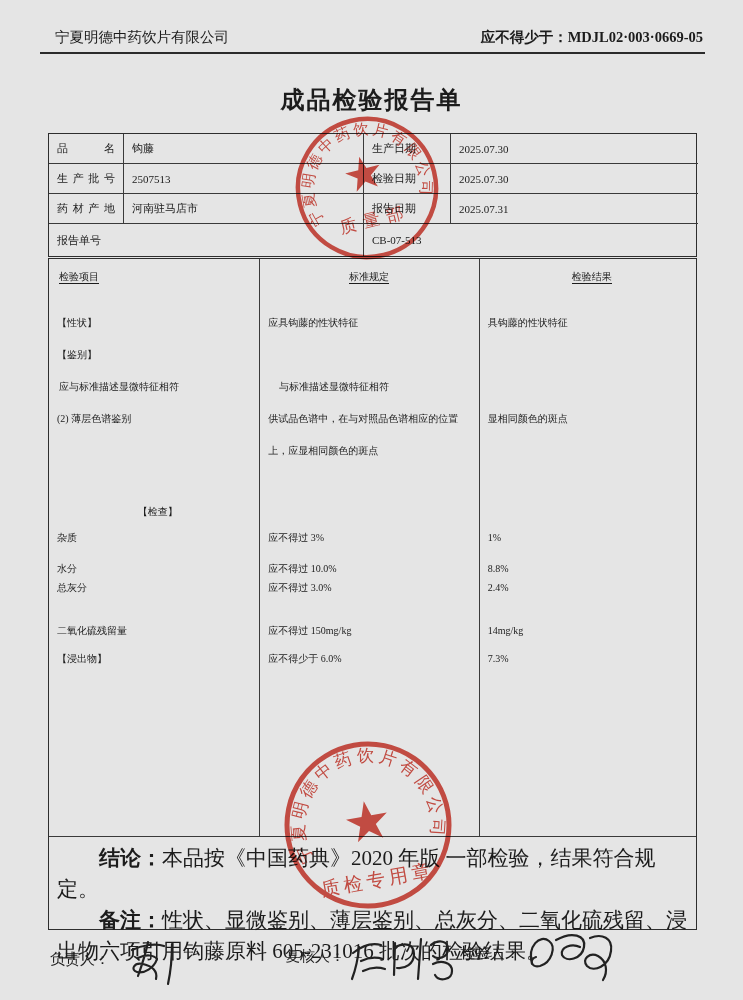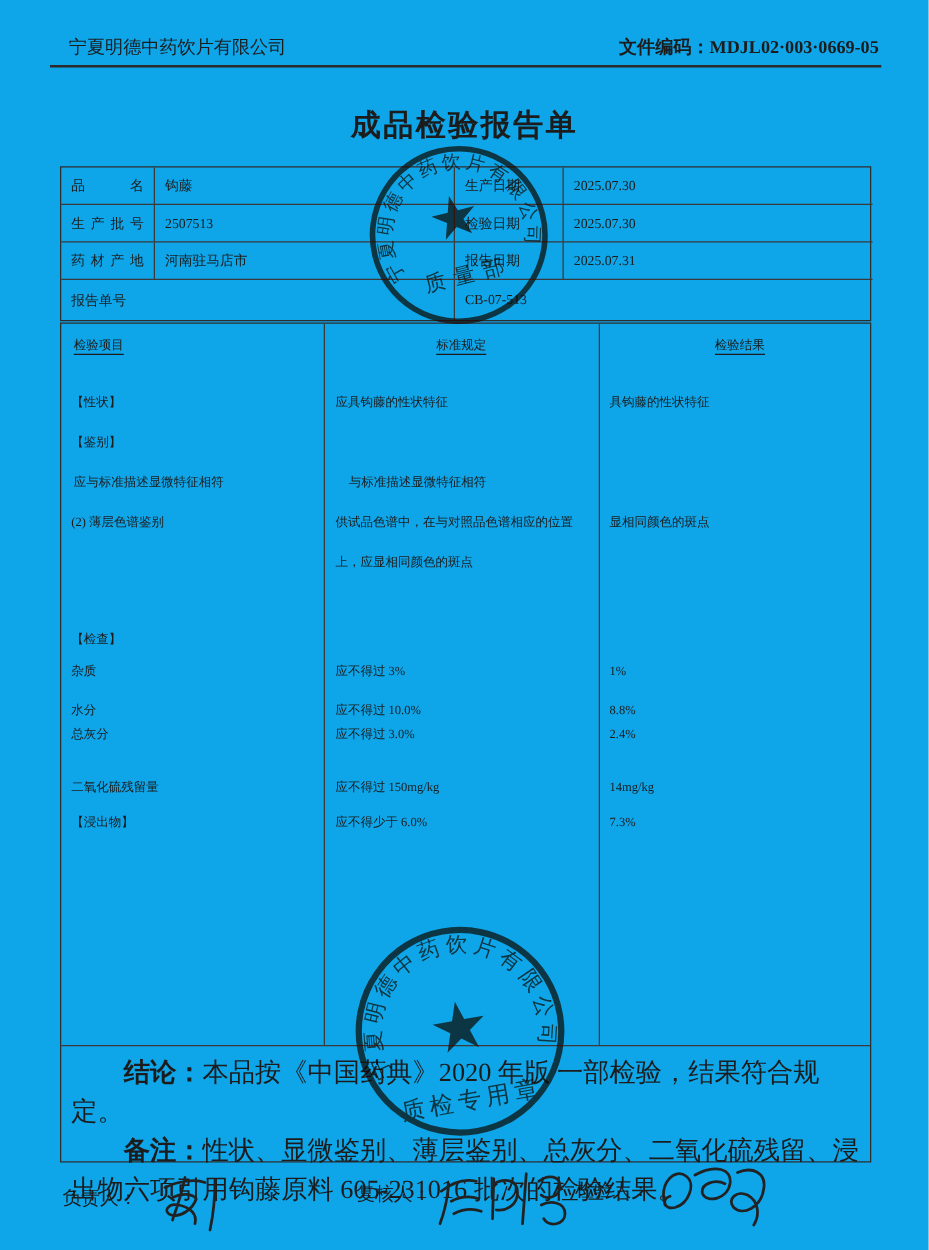--- a/index.html
+++ b/index.html
@@ -4,7 +4,7 @@
 <style>
   html,body{margin:0;padding:0;background:#fff;}
   .page{
-    position:relative; width:743px; height:1000px; background:#0ea5e9;
+    position:relative; width:743px; height:1000px; background:#e5e5e5;
     font-family:"Liberation Serif","DejaVu Serif",serif; color:#1c1c1c; overflow:hidden;
   }
   

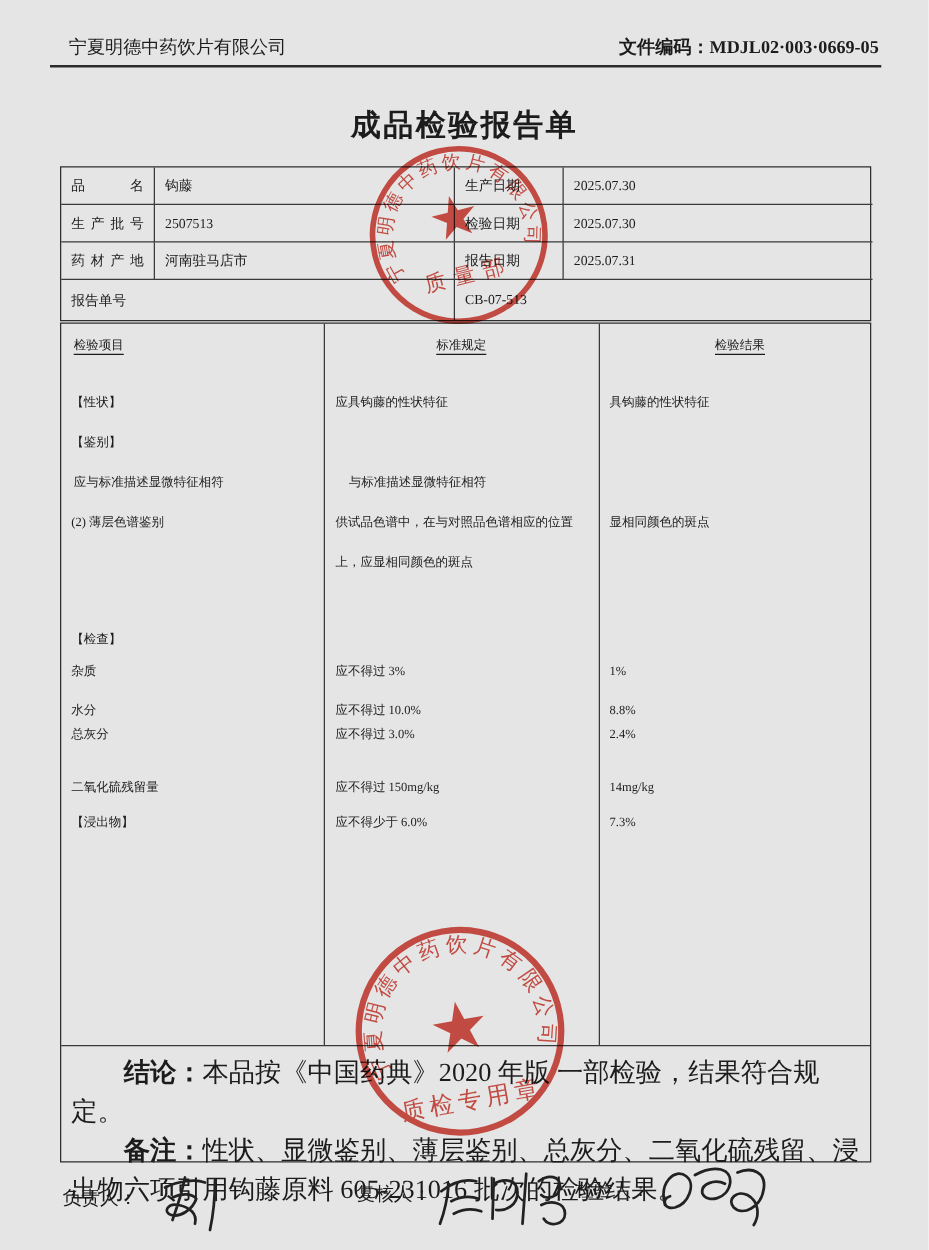--- a/index.html
+++ b/index.html
@@ -68,7 +68,7 @@
   <div class="doc-header">
     <span class="left">宁夏明德中药饮片有限公司</span>
     <span class="right">
-      <span>文件编码：</span><span class="code">MDJL02·003·0669-05</span>
+      <span>应不得少于：</span><span class="code">MDJL02·003·0669-05</span>
     </span>
   </div>
 

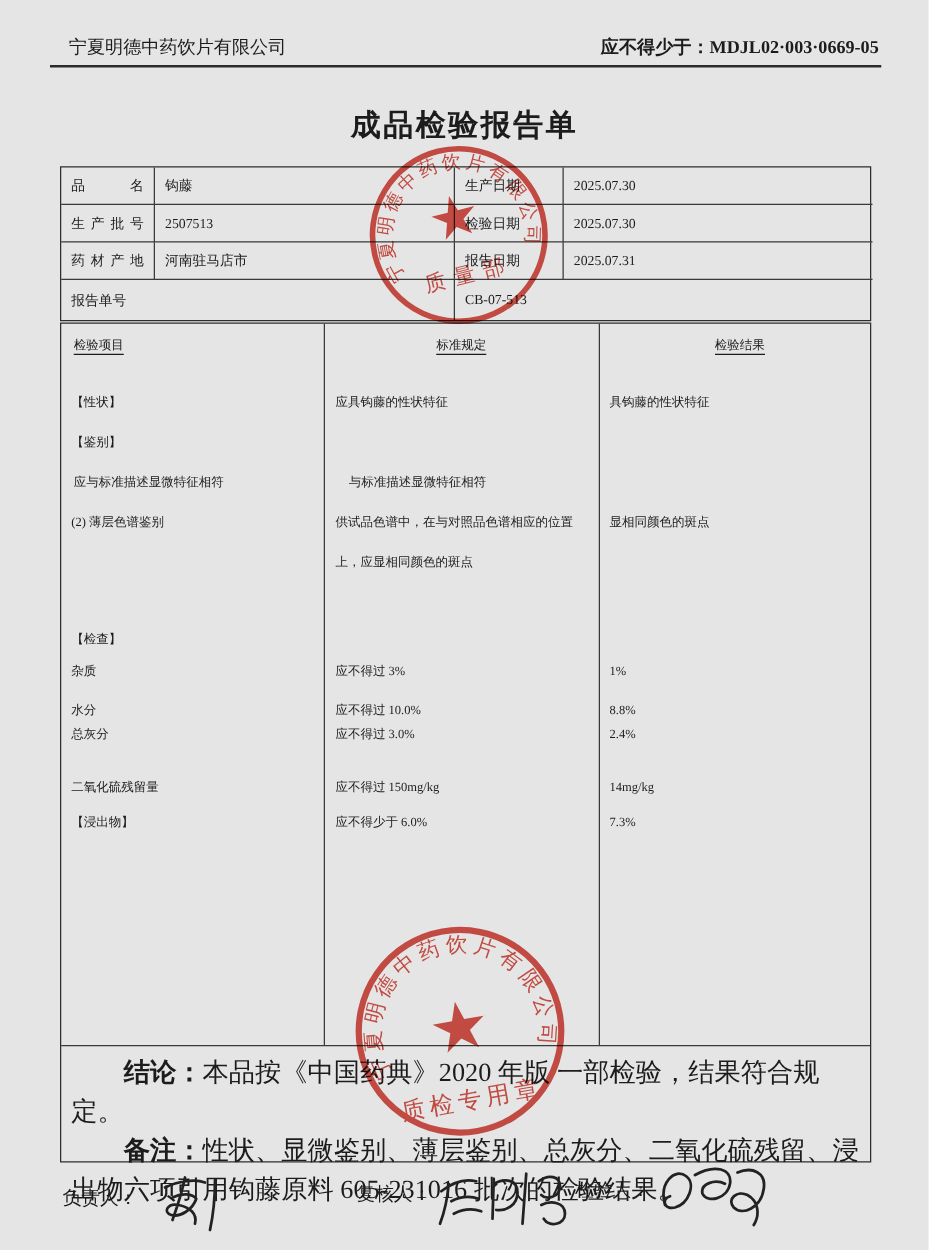--- a/index.html
+++ b/index.html
@@ -130,7 +130,7 @@
         <div class="c2">供试品色谱中，在与对照品色谱相应的位置上，应显相同颜色的斑点</div>
         <div class="c3">显相同颜色的斑点</div>
       </div>
-      <div class="trow" style="top:243px;">
+      <div class="trow" style="top:243px;text-align:center;">
         <div class="c1">【检查】</div>
         <div class="c2"></div>
         <div class="c3"></div>

